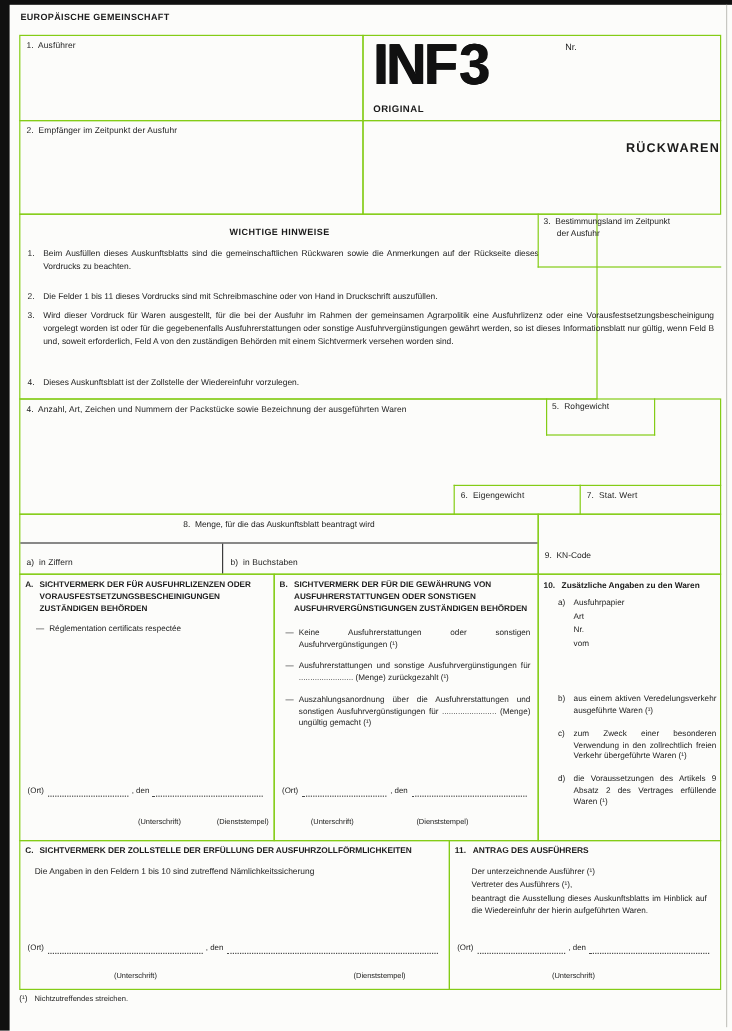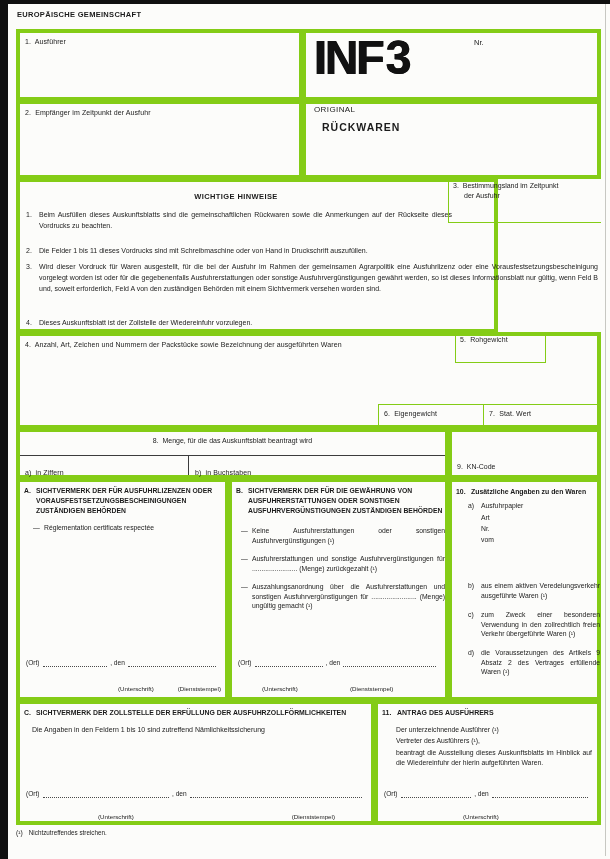--- a/index.html
+++ b/index.html
@@ -10,7 +10,7 @@
   .bar-left{position:absolute;left:0;top:0;width:8px;height:859px;background:#101010}
   .edge-right{position:absolute;left:605px;top:4px;width:1px;height:852px;background:#c7c7c2}
 
-  .box{position:absolute;border:4px solid #84cc16;box-sizing:border-box}
+  .box{position:absolute;border:1px solid #84cc16;box-sizing:border-box}
   .community{position:absolute;left:17px;top:10px;font-size:7.5px;font-weight:bold;letter-spacing:.3px}
 
   .b1{left:16px;top:29px;width:287px;height:72px}

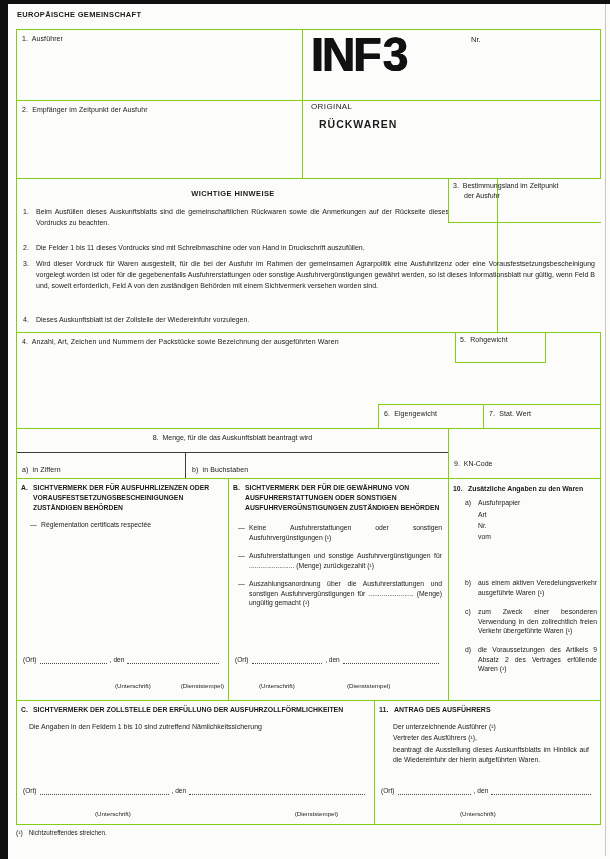--- a/index.html
+++ b/index.html
@@ -38,7 +38,7 @@
             letter-spacing:-2px;word-spacing:-8px;transform:scaleX(.96);transform-origin:left;
             text-shadow:.7px 0 0 #111,-.4px 0 0 #111;color:#111}
   .inf-nr{position:absolute;left:168px;top:5px;font-size:7.5px}
-  .inf-orig{position:absolute;left:8px;top:72px;font-size:8px;font-weight:normal;letter-spacing:.4px}
+  .inf-orig{position:absolute;left:8px;top:56px;font-size:8px;font-weight:bold;letter-spacing:.4px}
 
   .title-wrap{position:absolute;left:16px;right:0;top:13px;text-align:left}
   .title-line{font-size:10.5px;font-weight:bold;letter-spacing:1px;line-height:20px}

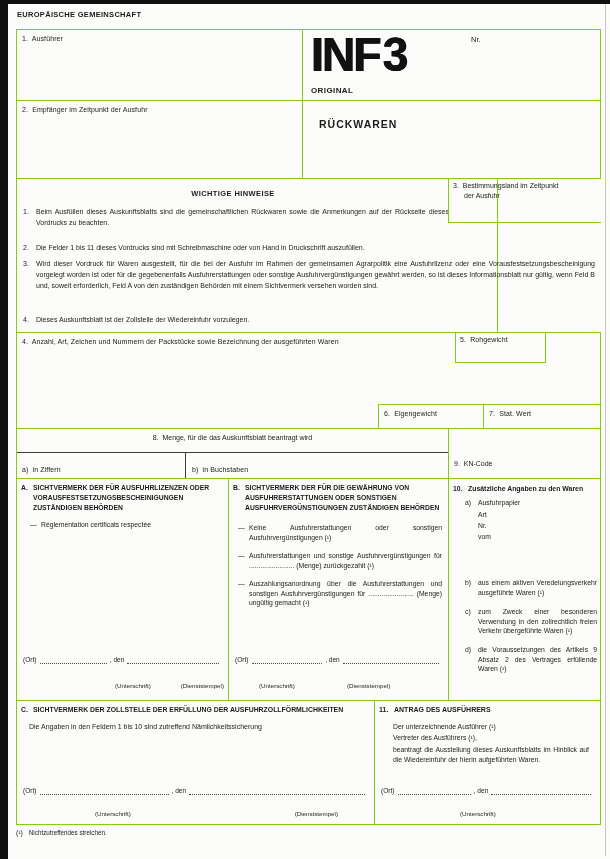--- a/index.html
+++ b/index.html
@@ -40,7 +40,7 @@
   .inf-nr{position:absolute;left:168px;top:5px;font-size:7.5px}
   .inf-orig{position:absolute;left:8px;top:56px;font-size:8px;font-weight:bold;letter-spacing:.4px}
 
-  .title-wrap{position:absolute;left:16px;right:0;top:13px;text-align:left}
+  .title-wrap{position:absolute;left:0;right:0;top:13px;text-align:right}
   .title-line{font-size:10.5px;font-weight:bold;letter-spacing:1px;line-height:20px}
 
   .notes-head{position:absolute;left:0;top:10px;width:432px;text-align:center;

